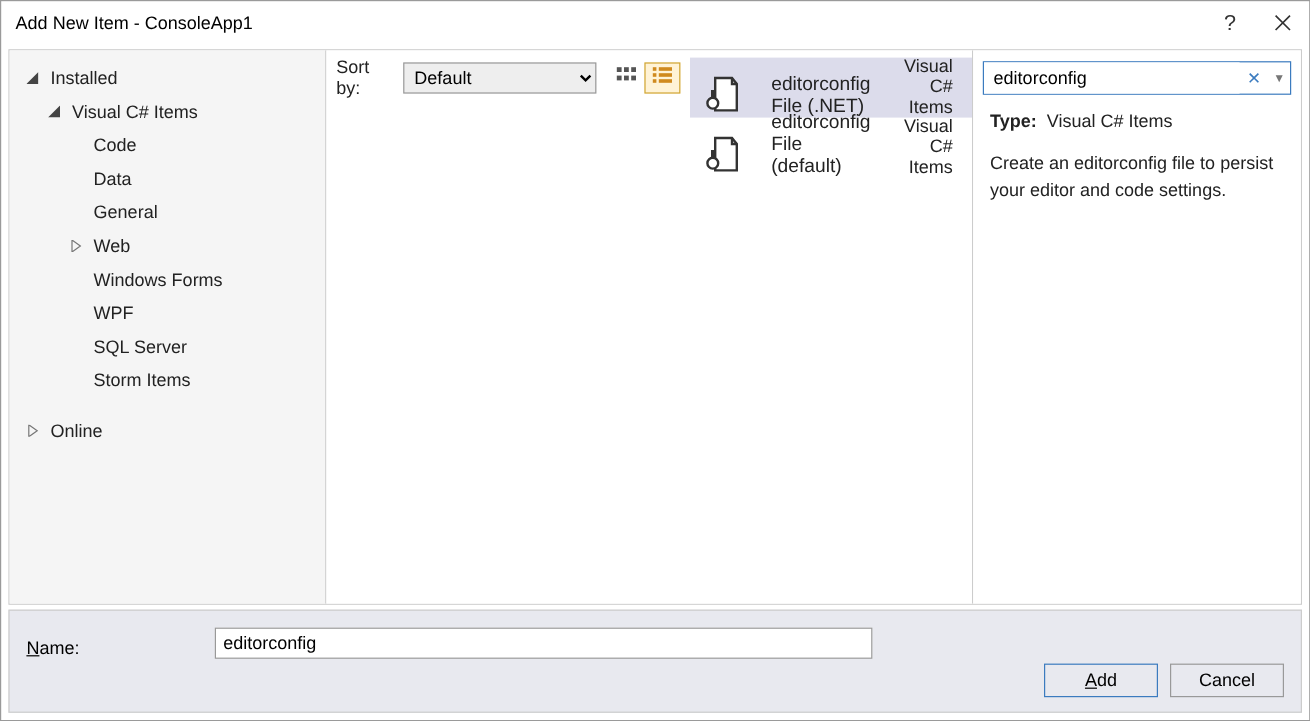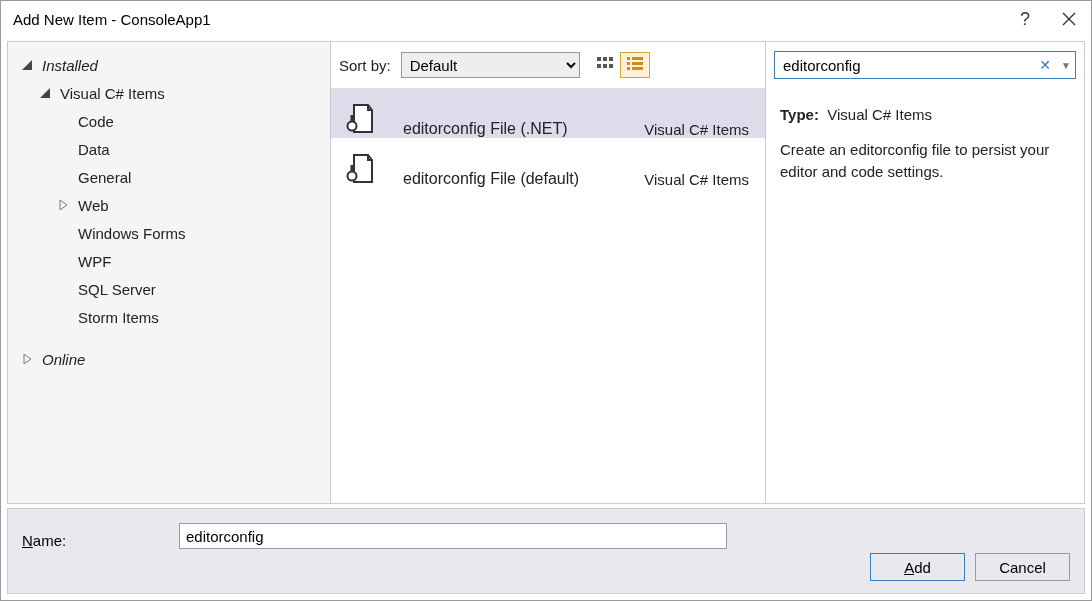--- a/index.html
+++ b/index.html
@@ -20,7 +20,7 @@
   .tree-row { display: flex; align-items: center; height: 28px; padding-left: 12px; }
   .tree-row .tw { width: 14px; display: inline-flex; align-items: center; justify-content: center; color: #5a5a5a; margin-right: 4px; }
   .tree-row .lbl { padding: 1px 4px; }
-  .lvl1 { padding-left: 12px; font-style: italic; }
+  .lvl1 { padding-left: 12px; }
   .lvl2 { padding-left: 30px; }
   .lvl3 { padding-left: 48px; }
   .selected .lbl { background: #c8c8d4; }

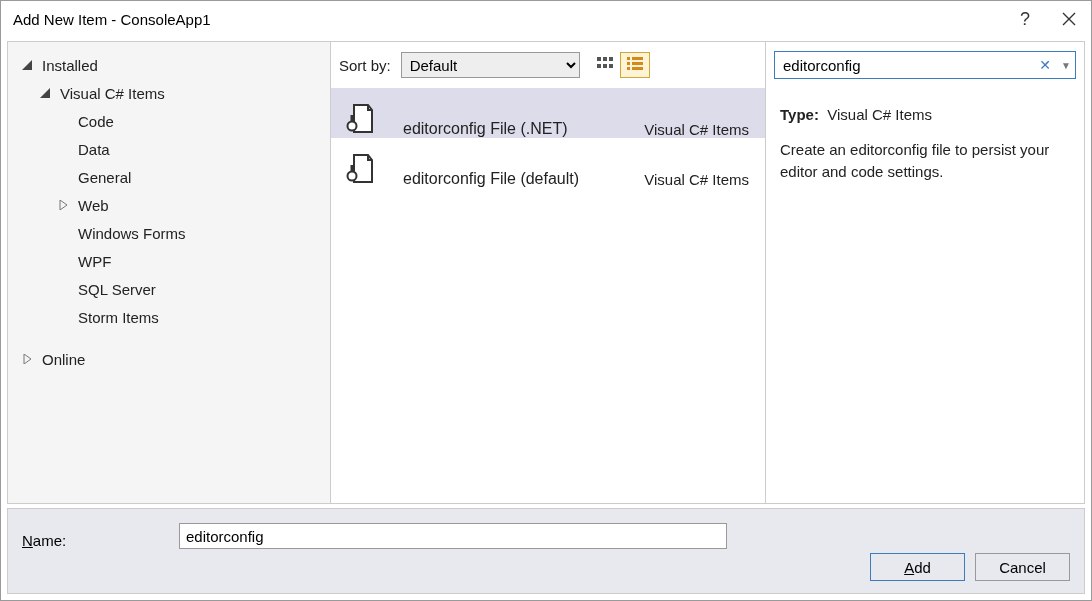--- a/index.html
+++ b/index.html
@@ -26,7 +26,7 @@
   .selected .lbl { background: #c8c8d4; }
 
   
-  .mid-pane { flex: 1; border-right: 1px solid #ccc; background: #fff; display: flex; flex-direction: column; }
+  .mid-pane { flex: 1; border-right: 1px solid #ccc; background: #fff; display: flex; flex-direction: row; }
   .sortbar { height: 40px; display: flex; align-items: center; padding: 6px 8px 0 8px; gap: 8px; font-size: 15px; }
   .sortbar label { color: #222; margin-right: 2px; }
   .sortbar select { width: 179px; height: 26px; font-size: 15px; border: 1px solid #999; background: #eee; padding-left: 4px; }

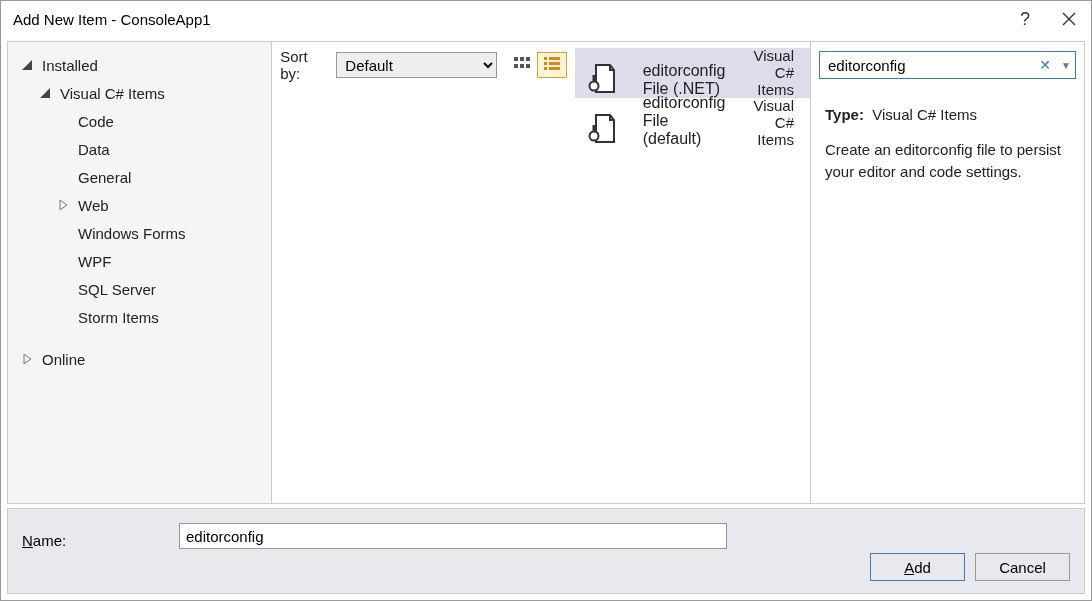--- a/index.html
+++ b/index.html
@@ -49,7 +49,7 @@
   .search-box input { border: none; outline: none; flex: 1; padding: 0 6px 0 8px; font-size: 15px; height: 100%; }
   .search-box .clrbtn { width: 24px; height: 100%; display: flex; align-items: center; justify-content: center; color: #3b7bbf; font-size: 14px; }
   .search-box .ddbtn { width: 18px; height: 100%; display: flex; align-items: center; justify-content: center; color: #777; font-size: 10px; }
-  .detail { padding: 8px 14px; font-size: 15px; color: #222; margin-top: 13px; }
+  .detail { padding: 8px 14px; font-size: 15px; color: #222; }
   .detail .typeline { margin-bottom: 16px; }
   .detail .typelbl { font-weight: bold; }
   .detail .desc { line-height: 1.45; }

